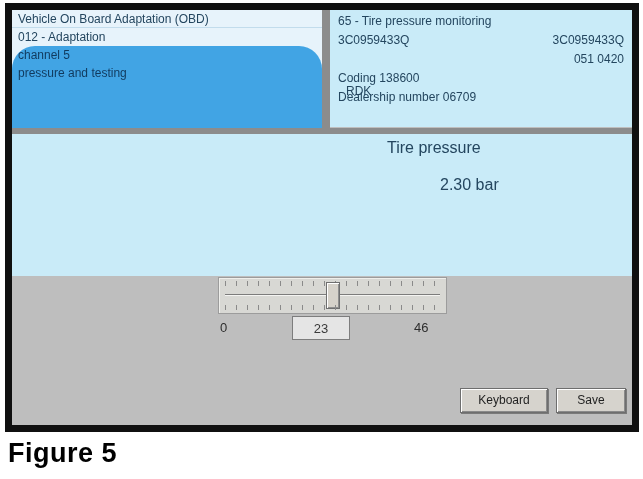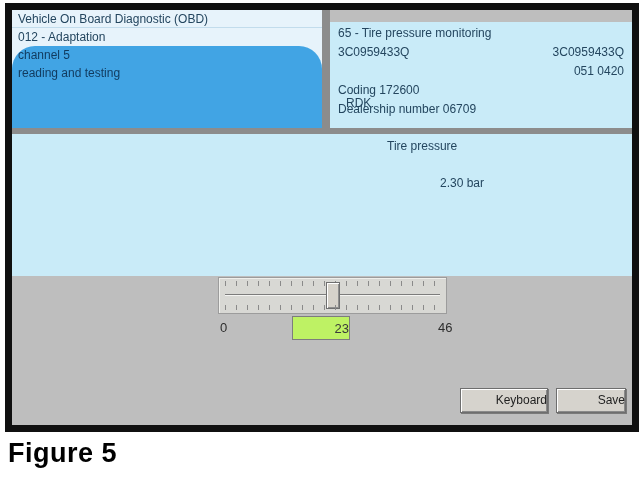--- a/index.html
+++ b/index.html
@@ -91,7 +91,7 @@
 <div class="frame">
 
   <div class="nav-panel">
-    <div class="nav-row first">Vehicle On Board Diagnostic (OBD)</div>
+    <div class="nav-row first">Vehicle On Board Adaptation (OBD)</div>
     <div class="nav-row">012 - Adaptation</div>
     <div class="nav-selected">
       <div class="nav-row">channel 5</div>

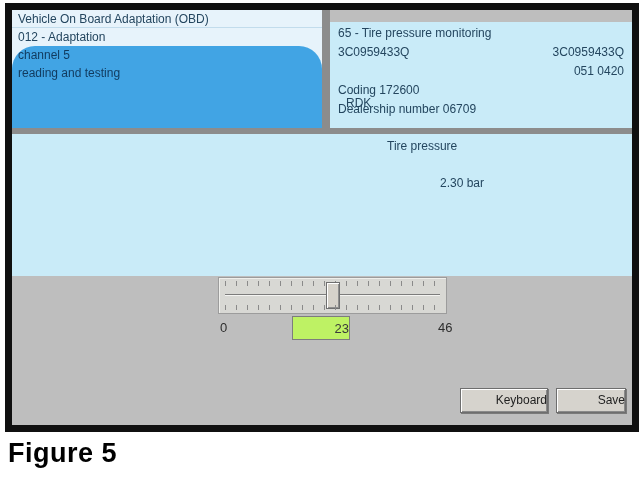--- a/index.html
+++ b/index.html
@@ -26,7 +26,7 @@
   }
   .v-divider{position:absolute;left:310px;top:0;width:8px;height:118px;background:#8c8c8c;}
   .info-panel{
-    position:absolute;left:318px;top:12px;width:302px;height:117px;
+    position:absolute;left:318px;top:0;width:302px;height:117px;
     background:#c9ebf8;font-size:12px;color:#24465f;padding:2px 8px 0 8px;
   }
   .info-row{height:19px;line-height:19px;display:flex;justify-content:space-between;white-space:nowrap;}

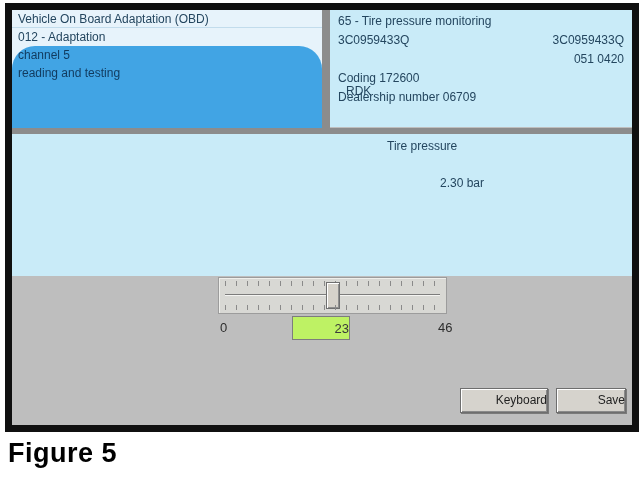--- a/index.html
+++ b/index.html
@@ -95,7 +95,7 @@
     <div class="nav-row">012 - Adaptation</div>
     <div class="nav-selected">
       <div class="nav-row">channel 5</div>
-      <div class="nav-row">reading and testing</div>
+      <div class="nav-row">pressure and testing</div>
     </div>
   </div>
 

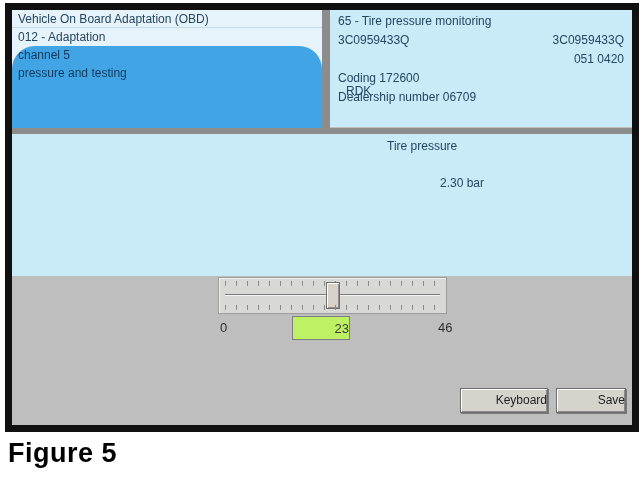--- a/index.html
+++ b/index.html
@@ -114,7 +114,7 @@
       <span>051 0420</span>
     </div>
     <div class="info-row">
-      <span>Coding 172600</span>
+      <span>Coding 138600</span>
     </div>
     <div class="info-row">
       <span>Dealership number 06709</span>

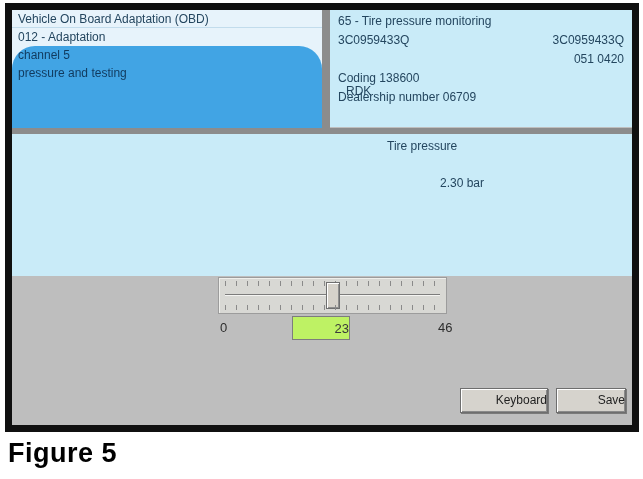--- a/index.html
+++ b/index.html
@@ -35,7 +35,7 @@
   
   .main-area{
     position:absolute;left:0;top:124px;width:620px;height:142px;
-    background:#c9ebf8;font-size:12px;color:#24465f;
+    background:#c9ebf8;font-size:16px;color:#24465f;
   }
   .tire-label{position:absolute;left:375px;top:5px;}
   .tire-value{position:absolute;left:428px;top:24px;margin-top:18px;}

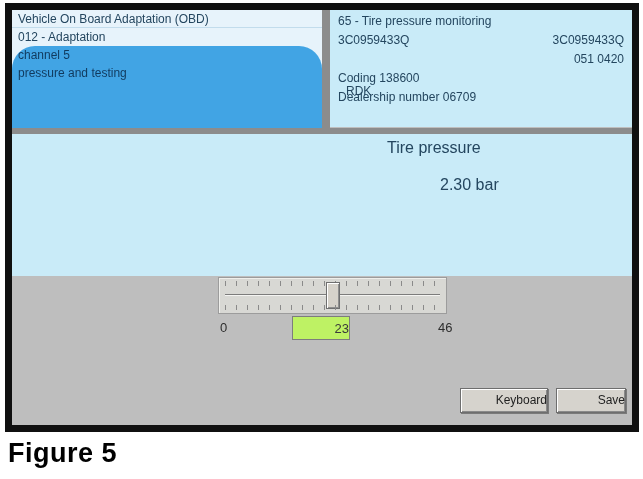--- a/index.html
+++ b/index.html
@@ -68,8 +68,8 @@
   .slider-max{position:absolute;left:426px;top:44px;}
   .value-box{
     position:absolute;left:280px;top:40px;width:58px;height:24px;
-    background:#bef264;border:1px solid #7d7d7d;
-    text-align:right;line-height:23px;color:#3a3a3a;
+    background:#e5e5e5;border:1px solid #7d7d7d;
+    text-align:center;line-height:23px;color:#3a3a3a;
   }
   .btn{
     position:absolute;height:25px;background:#d6d3cd;

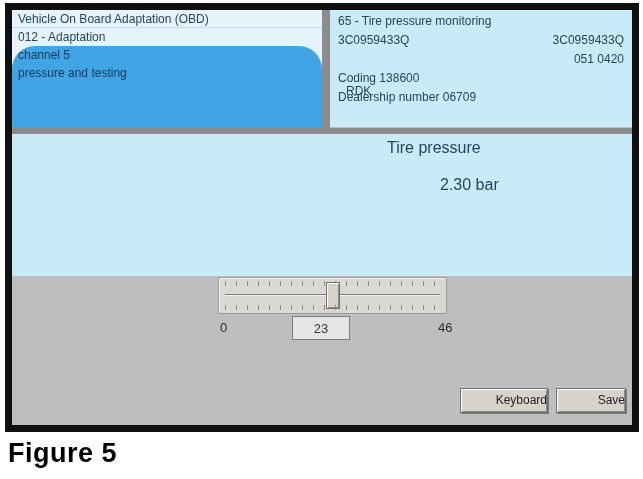--- a/index.html
+++ b/index.html
@@ -65,7 +65,7 @@
     box-shadow:inset 1px 1px 0 #ffffff,inset -1px -1px 0 #8f8f8f;
   }
   .slider-min{position:absolute;left:208px;top:44px;}
-  .slider-max{position:absolute;left:426px;top:44px;}
+  .slider-max{position:absolute;left:402px;top:44px;}
   .value-box{
     position:absolute;left:280px;top:40px;width:58px;height:24px;
     background:#e5e5e5;border:1px solid #7d7d7d;

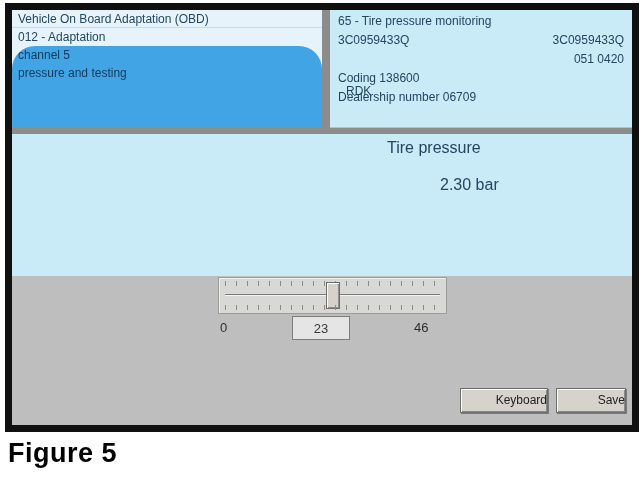--- a/index.html
+++ b/index.html
@@ -75,7 +75,7 @@
     position:absolute;height:25px;background:#d6d3cd;
     border:1px solid #6e6e6e;
     box-shadow:inset 1px 1px 0 #ffffff,inset -1px -1px 0 #8a8a8a,1px 1px 0 #7a7a7a;
-    font-size:12px;color:#1f1f1f;text-align:right;line-height:23px;cursor:default;
+    font-size:12px;color:#1f1f1f;text-align:center;line-height:23px;cursor:default;
   }
   .btn-keyboard{left:448px;top:112px;width:88px;}
   .btn-save{left:544px;top:112px;width:70px;}

